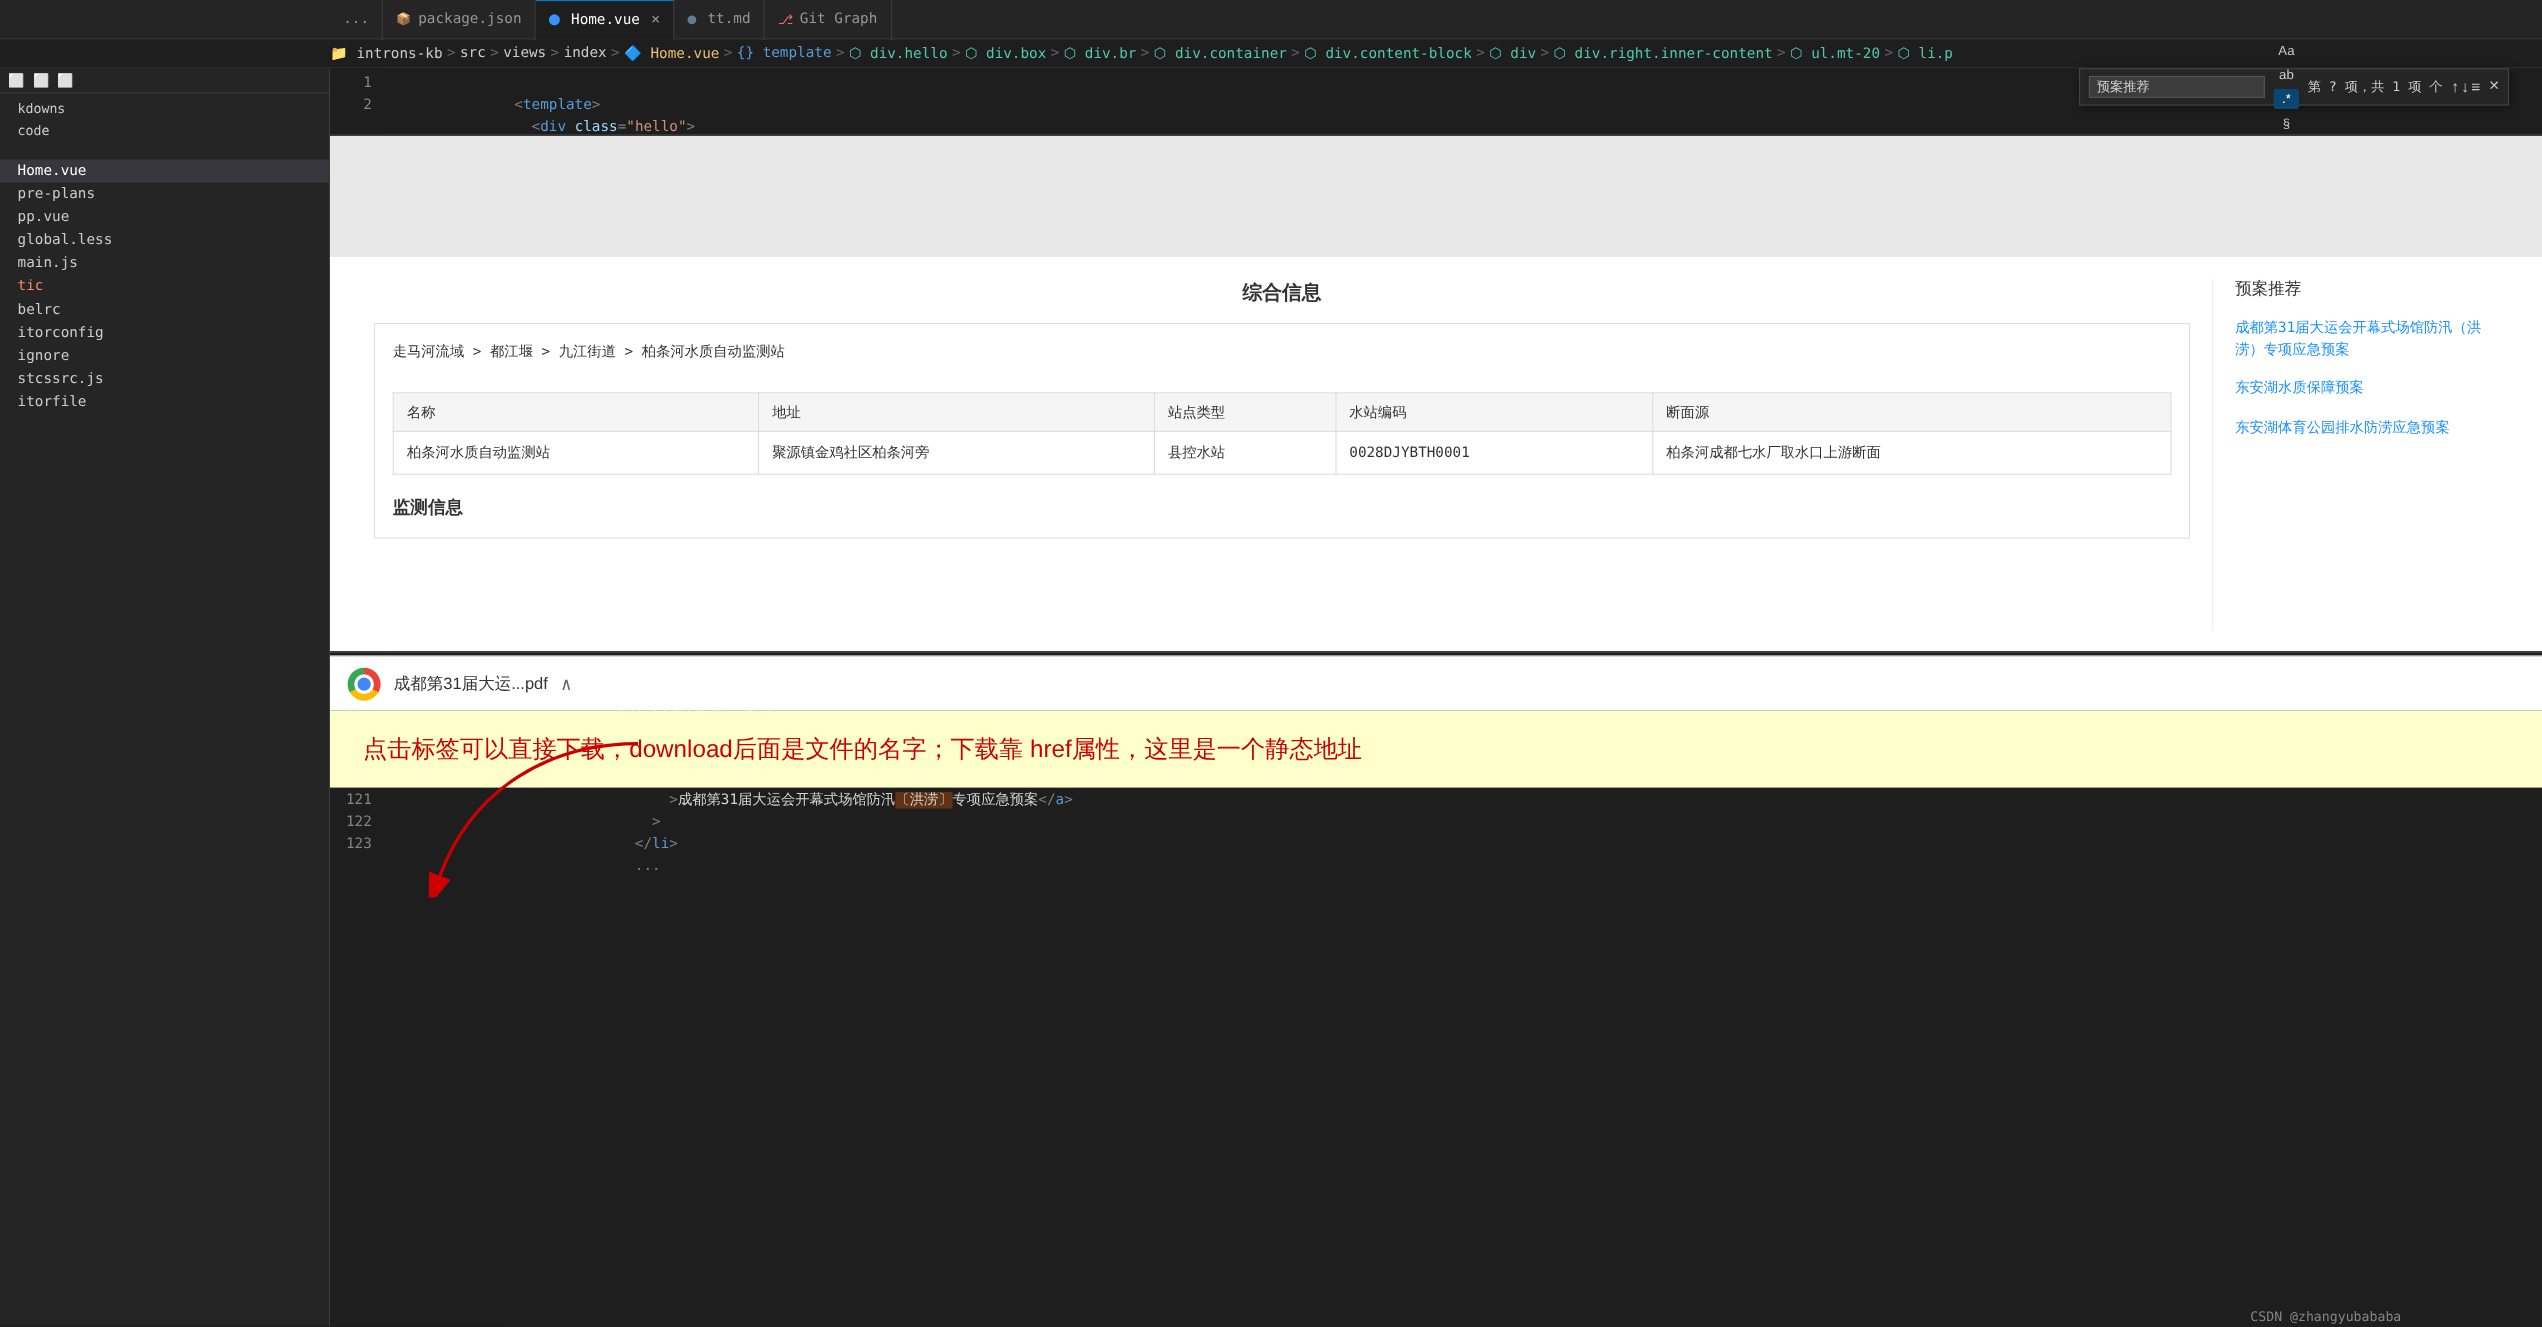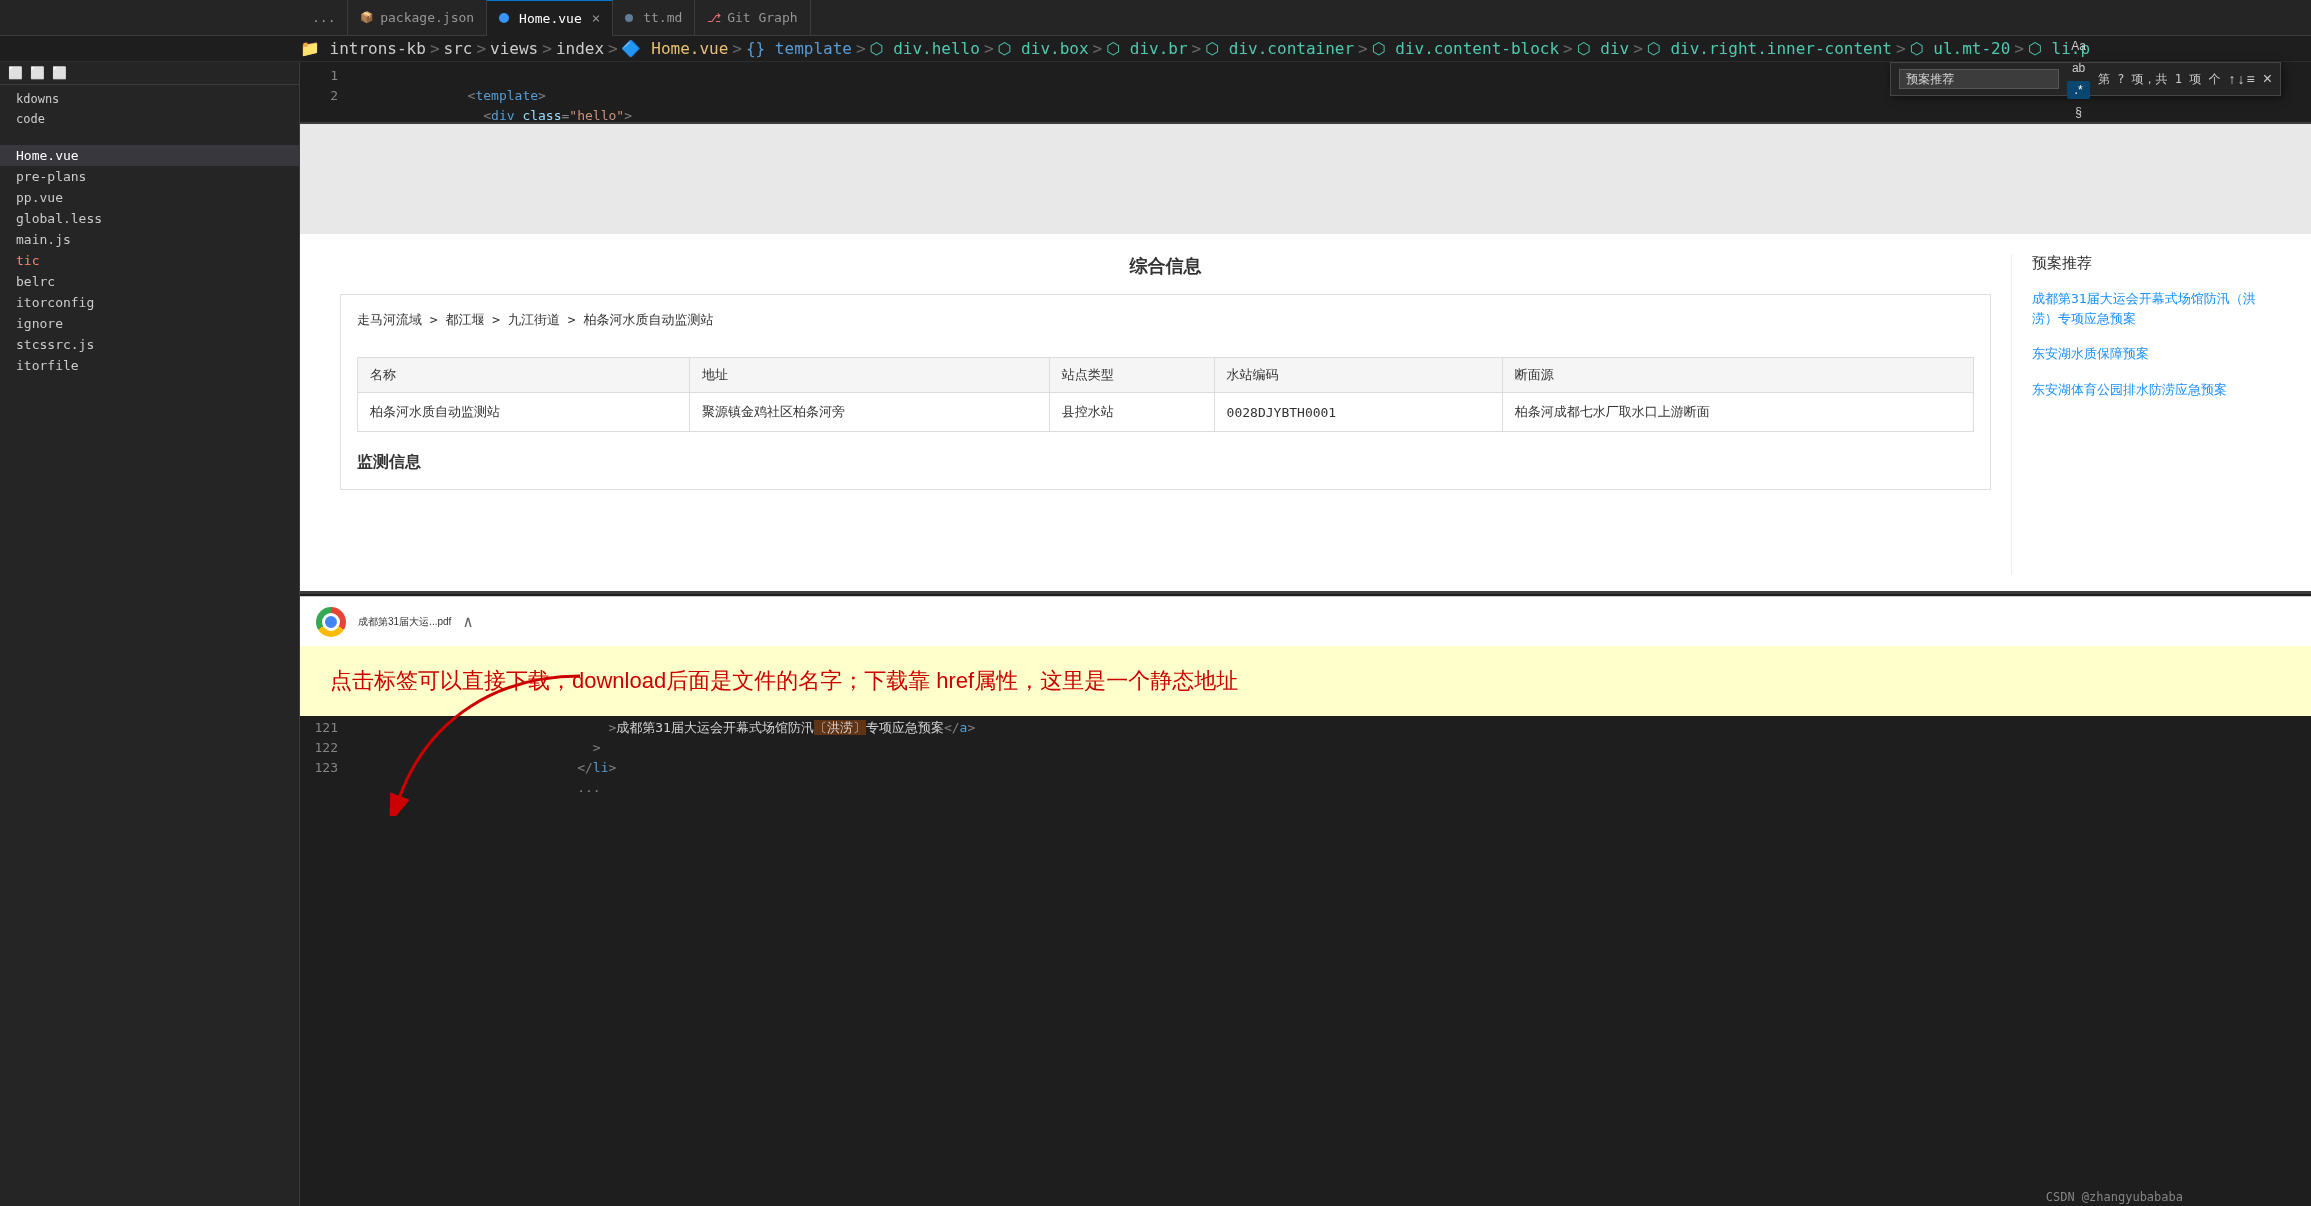--- a/index.html
+++ b/index.html
@@ -17,7 +17,7 @@
 
     
     .breadcrumb-bar {
-      background: #1e1e1e; height: 26px; display: flex; align-items: center; padding: 0 16px 0 300px; border-bottom: 1px solid #2d2d2d; color: #cccccc; font-size: 16px; gap: 4px;
+      background: #1e1e1e; height: 26px; display: flex; align-items: center; padding: 0 16px 0 300px; border-bottom: 1px solid #2d2d2d; color: #cccccc; font-size: 13px; gap: 4px;
     }
     .breadcrumb-bar span { color: #cccccc; }
     .breadcrumb-bar .sep { color: #666; }

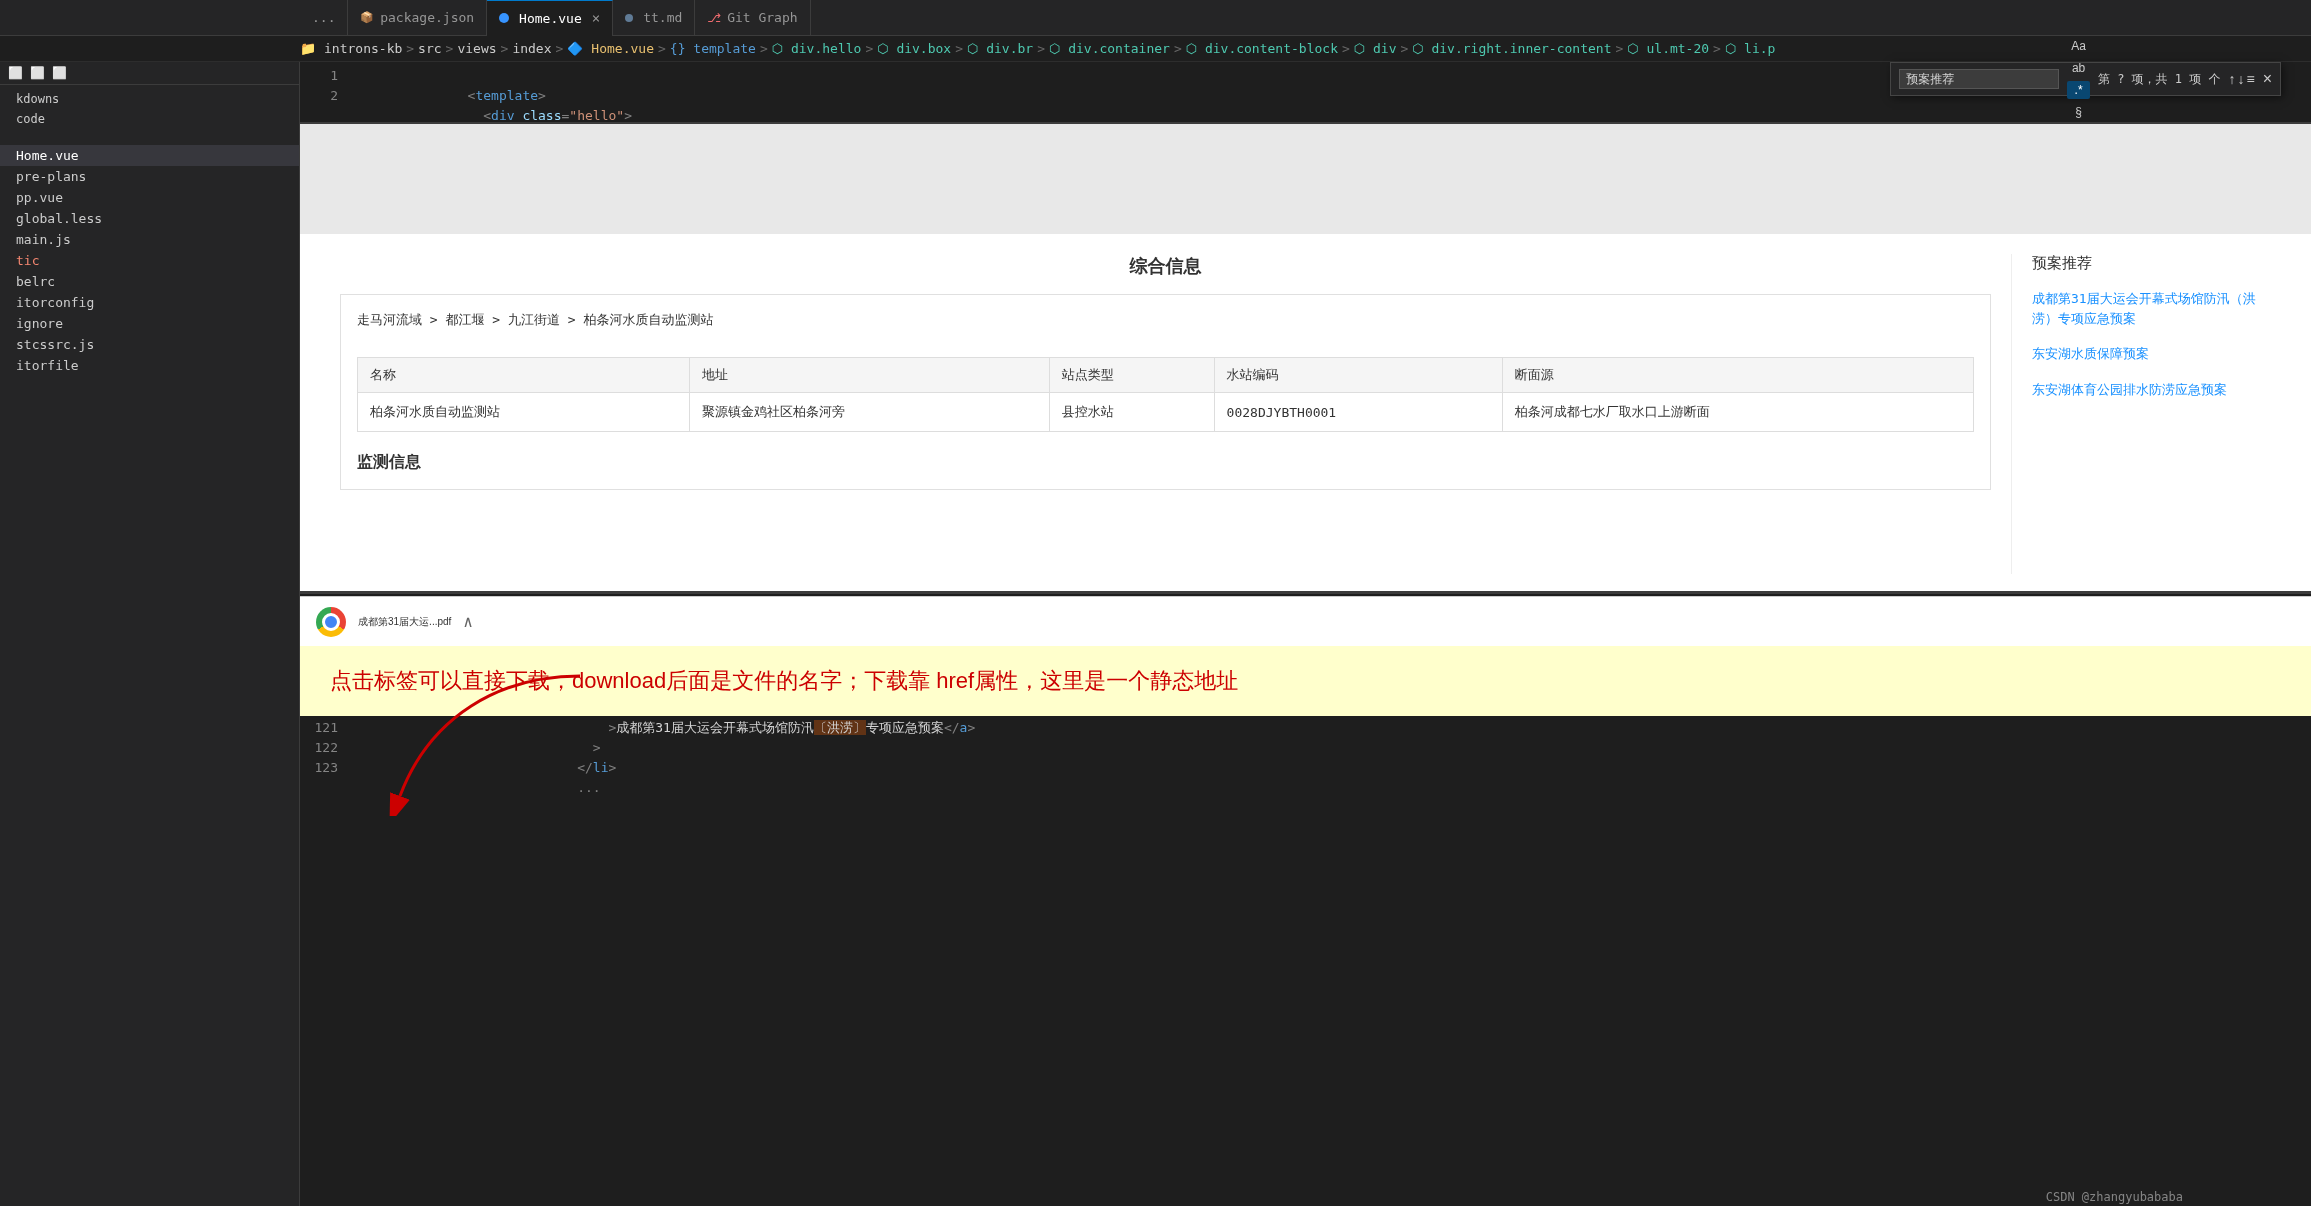--- a/index.html
+++ b/index.html
@@ -77,7 +77,7 @@
     }
     .chrome-icon { width: 30px; height: 30px; border-radius: 50%; background: conic-gradient(from 0deg, #ea4335 0deg 120deg, #fbbc05 120deg 240deg, #34a853 240deg 360deg); position: relative; }
     .chrome-icon::after { content: ''; position: absolute; top: 50%; left: 50%; transform: translate(-50%,-50%); width: 12px; height: 12px; border-radius: 50%; background: #4285f4; border: 3px solid #fff; }
-    .download-filename { font-family: sans-serif; font-size: 10px; color: #333; }
+    .download-filename { font-family: sans-serif; font-size: 15px; color: #333; }
     .download-chevron { color: #666; font-size: 16px; cursor: pointer; }
 
     

